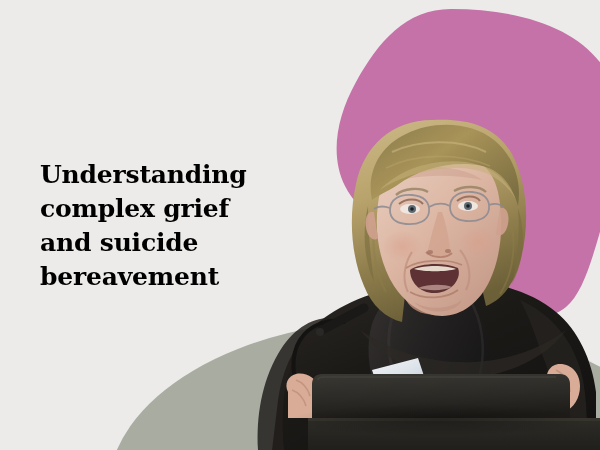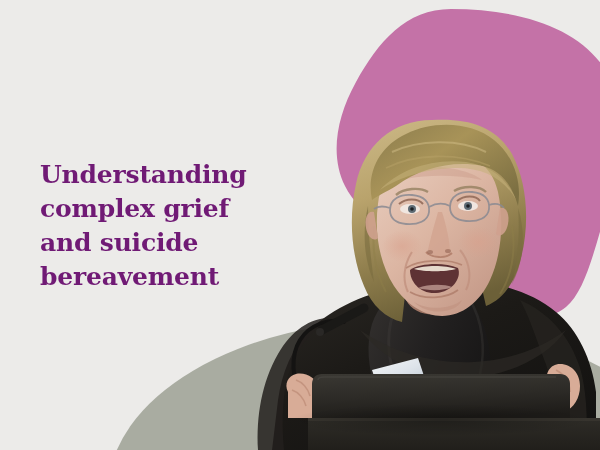--- a/index.html
+++ b/index.html
@@ -86,7 +86,7 @@
   </svg>
 
   <div id="title-block">
-    <h1 id="title-text" style="color: #701a75;">Understanding
+    <h1 id="title-text" style="color: #000000;">Understanding
 complex grief
 and suicide
 bereavement</h1>

